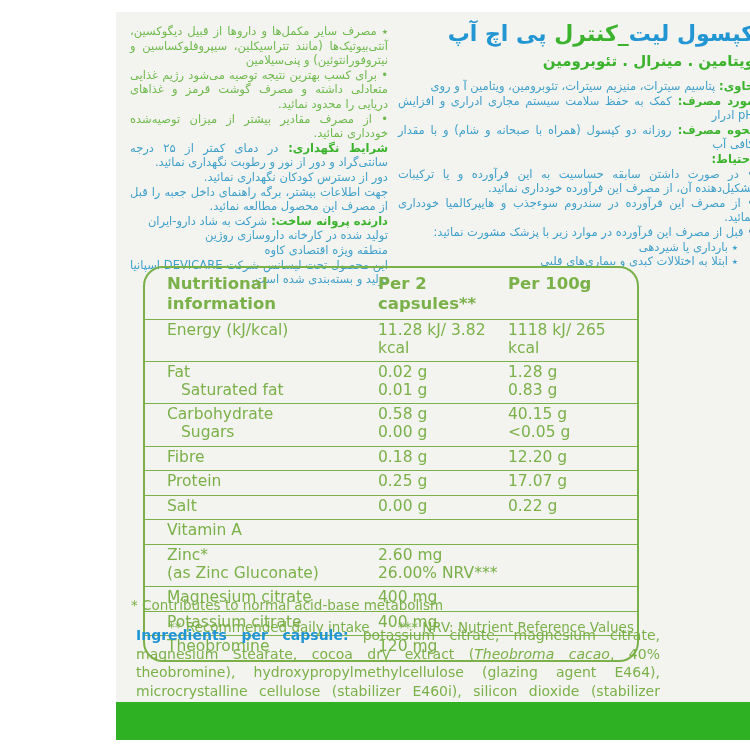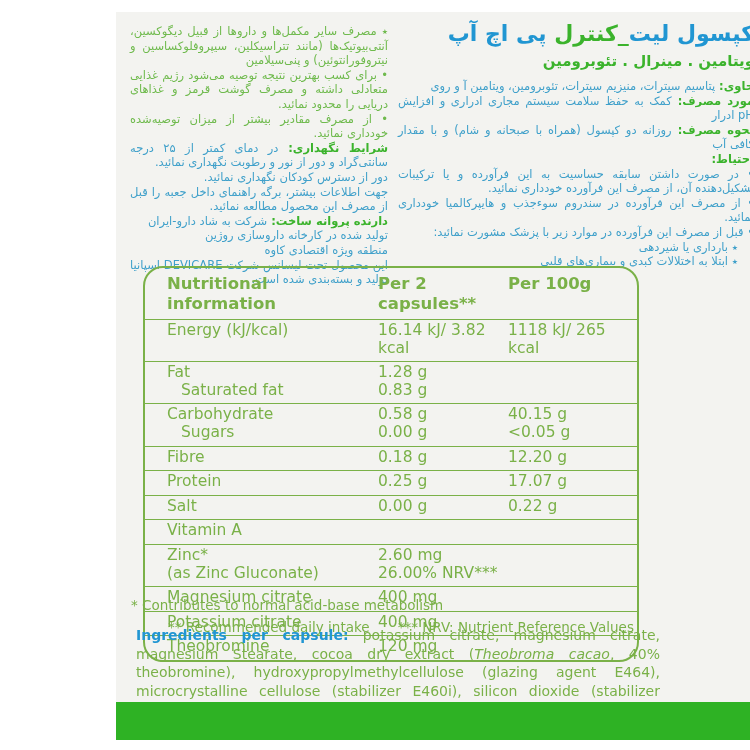--- a/index.html
+++ b/index.html
@@ -114,7 +114,7 @@
             <div class="cell-line">Energy (kJ/kcal)</div>
           </div>
           <div class="c2">
-            <div class="cell-line">16.14 kJ/ 3.82 kcal</div>
+            <div class="cell-line">11.28 kJ/ 3.82 kcal</div>
           </div>
           <div class="c3">
             <div class="cell-line">1118 kJ/ 265 kcal</div>

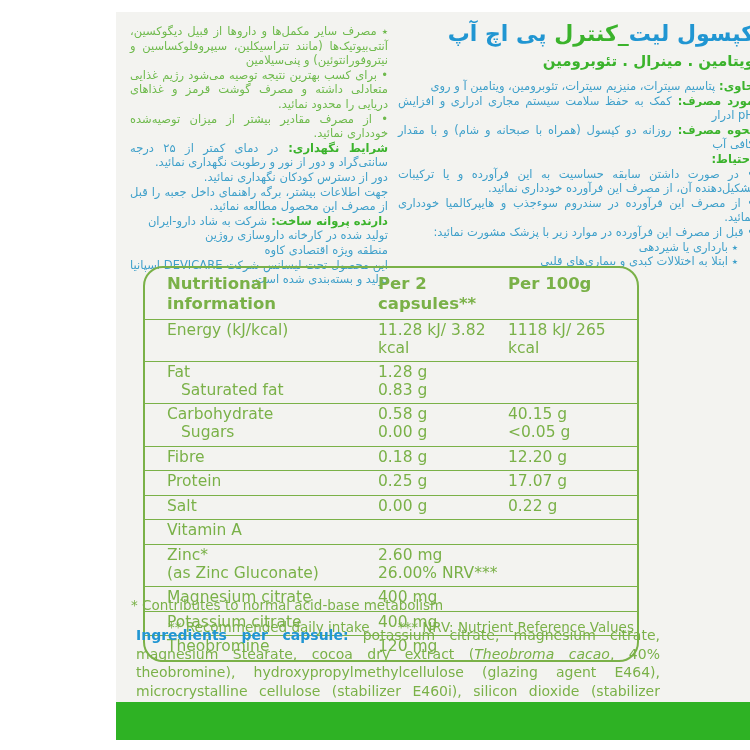--- a/index.html
+++ b/index.html
@@ -125,6 +125,10 @@
             <div class="cell-line">Fat</div>
             <div class="cell-line ind">Saturated fat</div>
           </div>
+          <div class="c2">
+            <div class="cell-line">0.02 g</div>
+            <div class="cell-line">0.01 g</div>
+          </div>
           <div class="c3">
             <div class="cell-line">1.28 g</div>
             <div class="cell-line">0.83 g</div>

